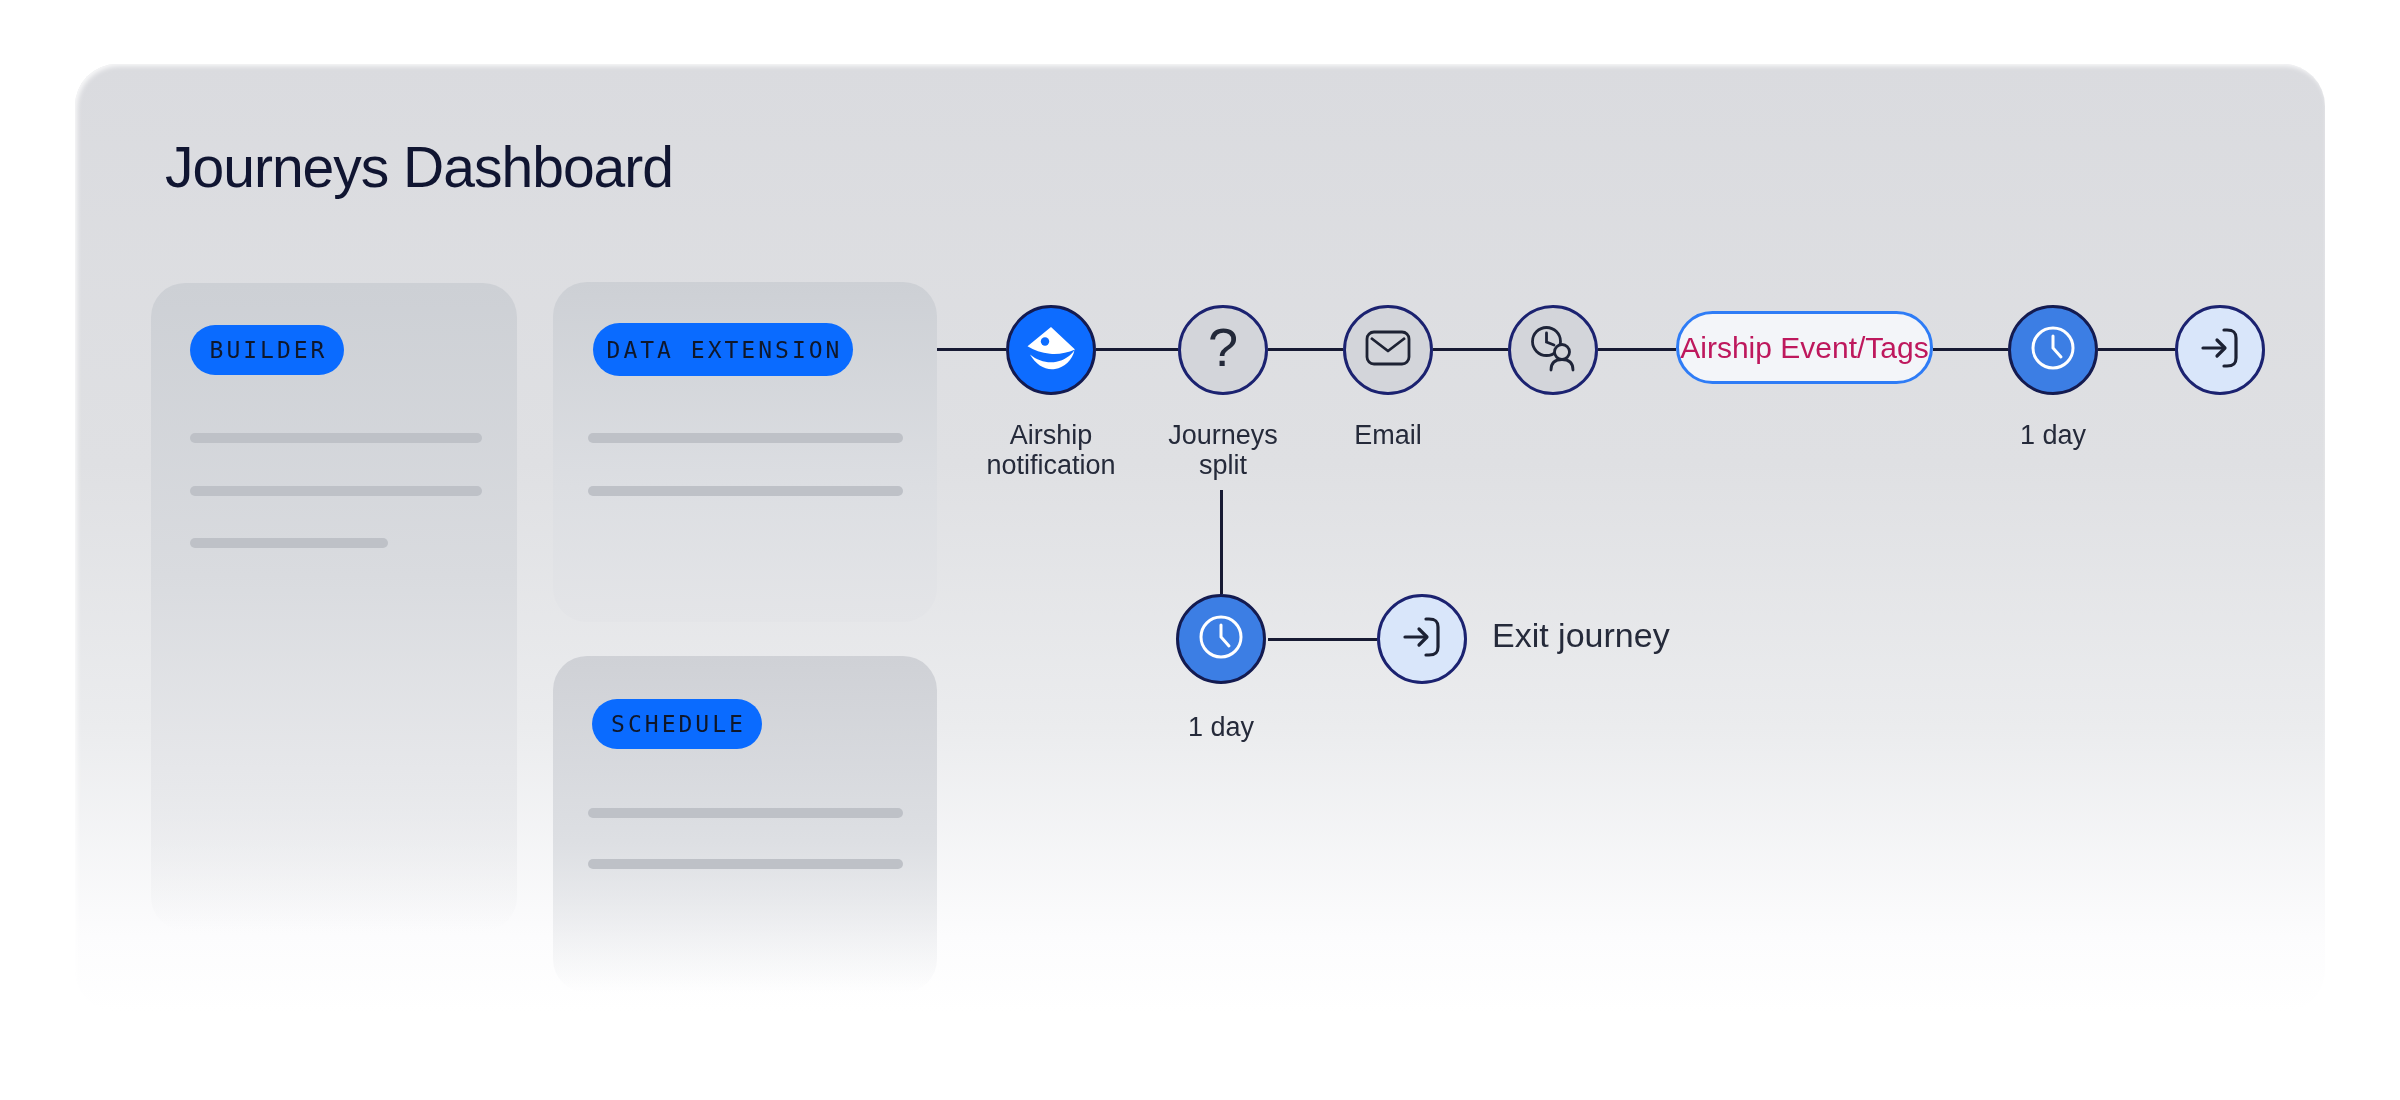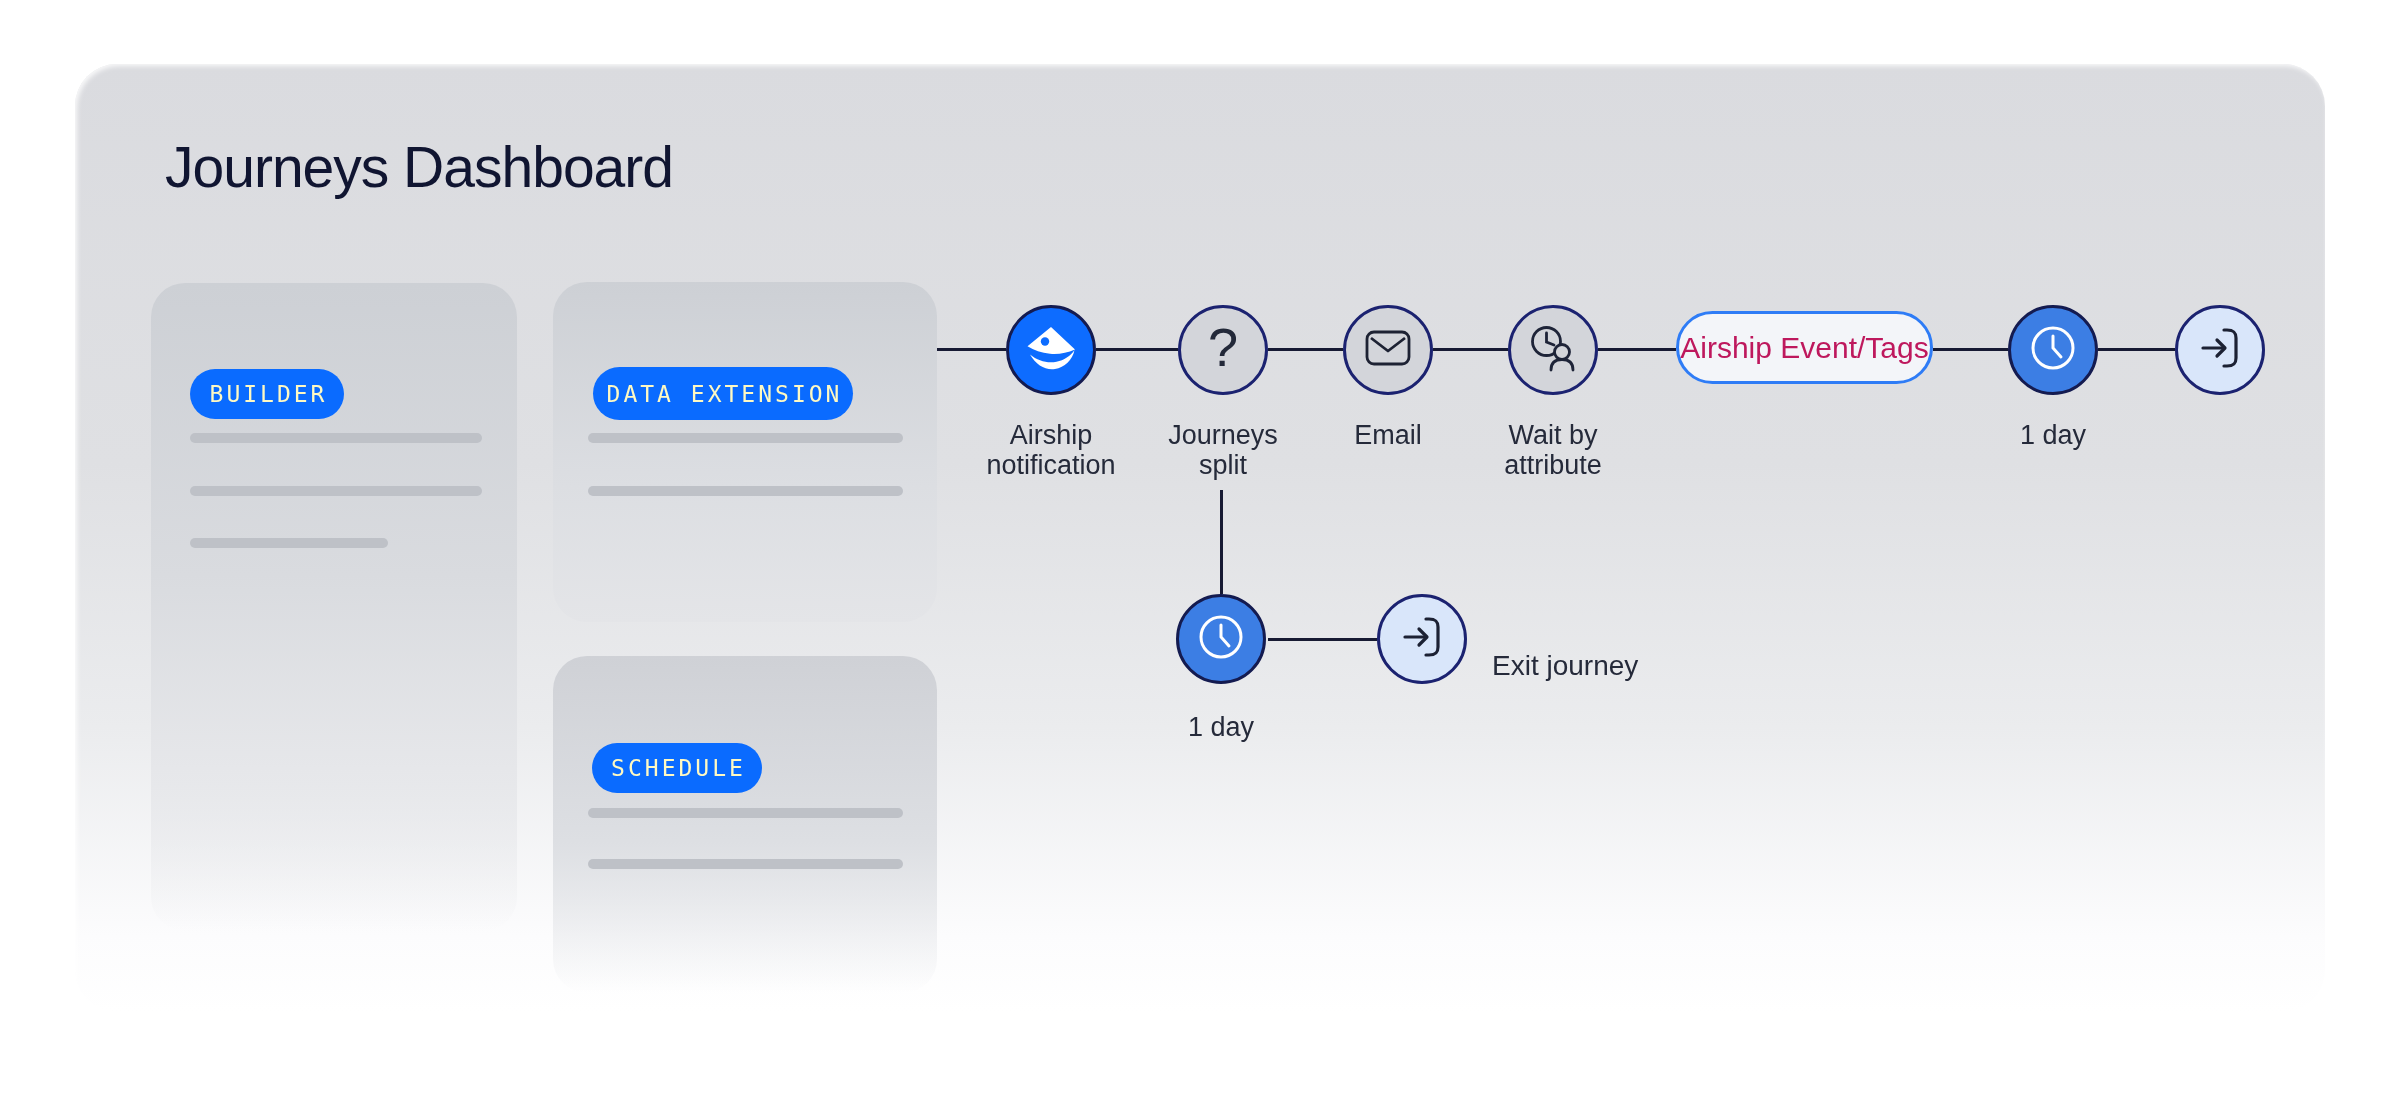--- a/index.html
+++ b/index.html
@@ -18,10 +18,10 @@
         background:linear-gradient(180deg,#cdd0d5 0%,#dcdee2 60%,#e4e5e8 100%);}
   .panel-schedule{left:478px;top:592px;width:384px;height:337px;
         background:linear-gradient(180deg,#cfd1d6 0%,#dddfe3 55%,rgba(242,243,245,0) 100%);}
-  .badge{position:absolute;background:#0a6bff;color:#fef9c3;
+  .badge{position:absolute;background:#0a6bff;color:#0f172a;
          font-family:"DejaVu Sans Mono",monospace;font-size:23px;letter-spacing:3px;
          display:flex;align-items:center;justify-content:center;border-radius:27px;
-         text-indent:3px;margin-top:44px;}
+         text-indent:3px;}
   .badge-builder{left:39px;top:42px;width:154px;height:50px;}
   .badge-dataext{left:40px;top:41px;width:260px;height:53px;}
   .badge-schedule{left:39px;top:43px;width:170px;height:50px;}

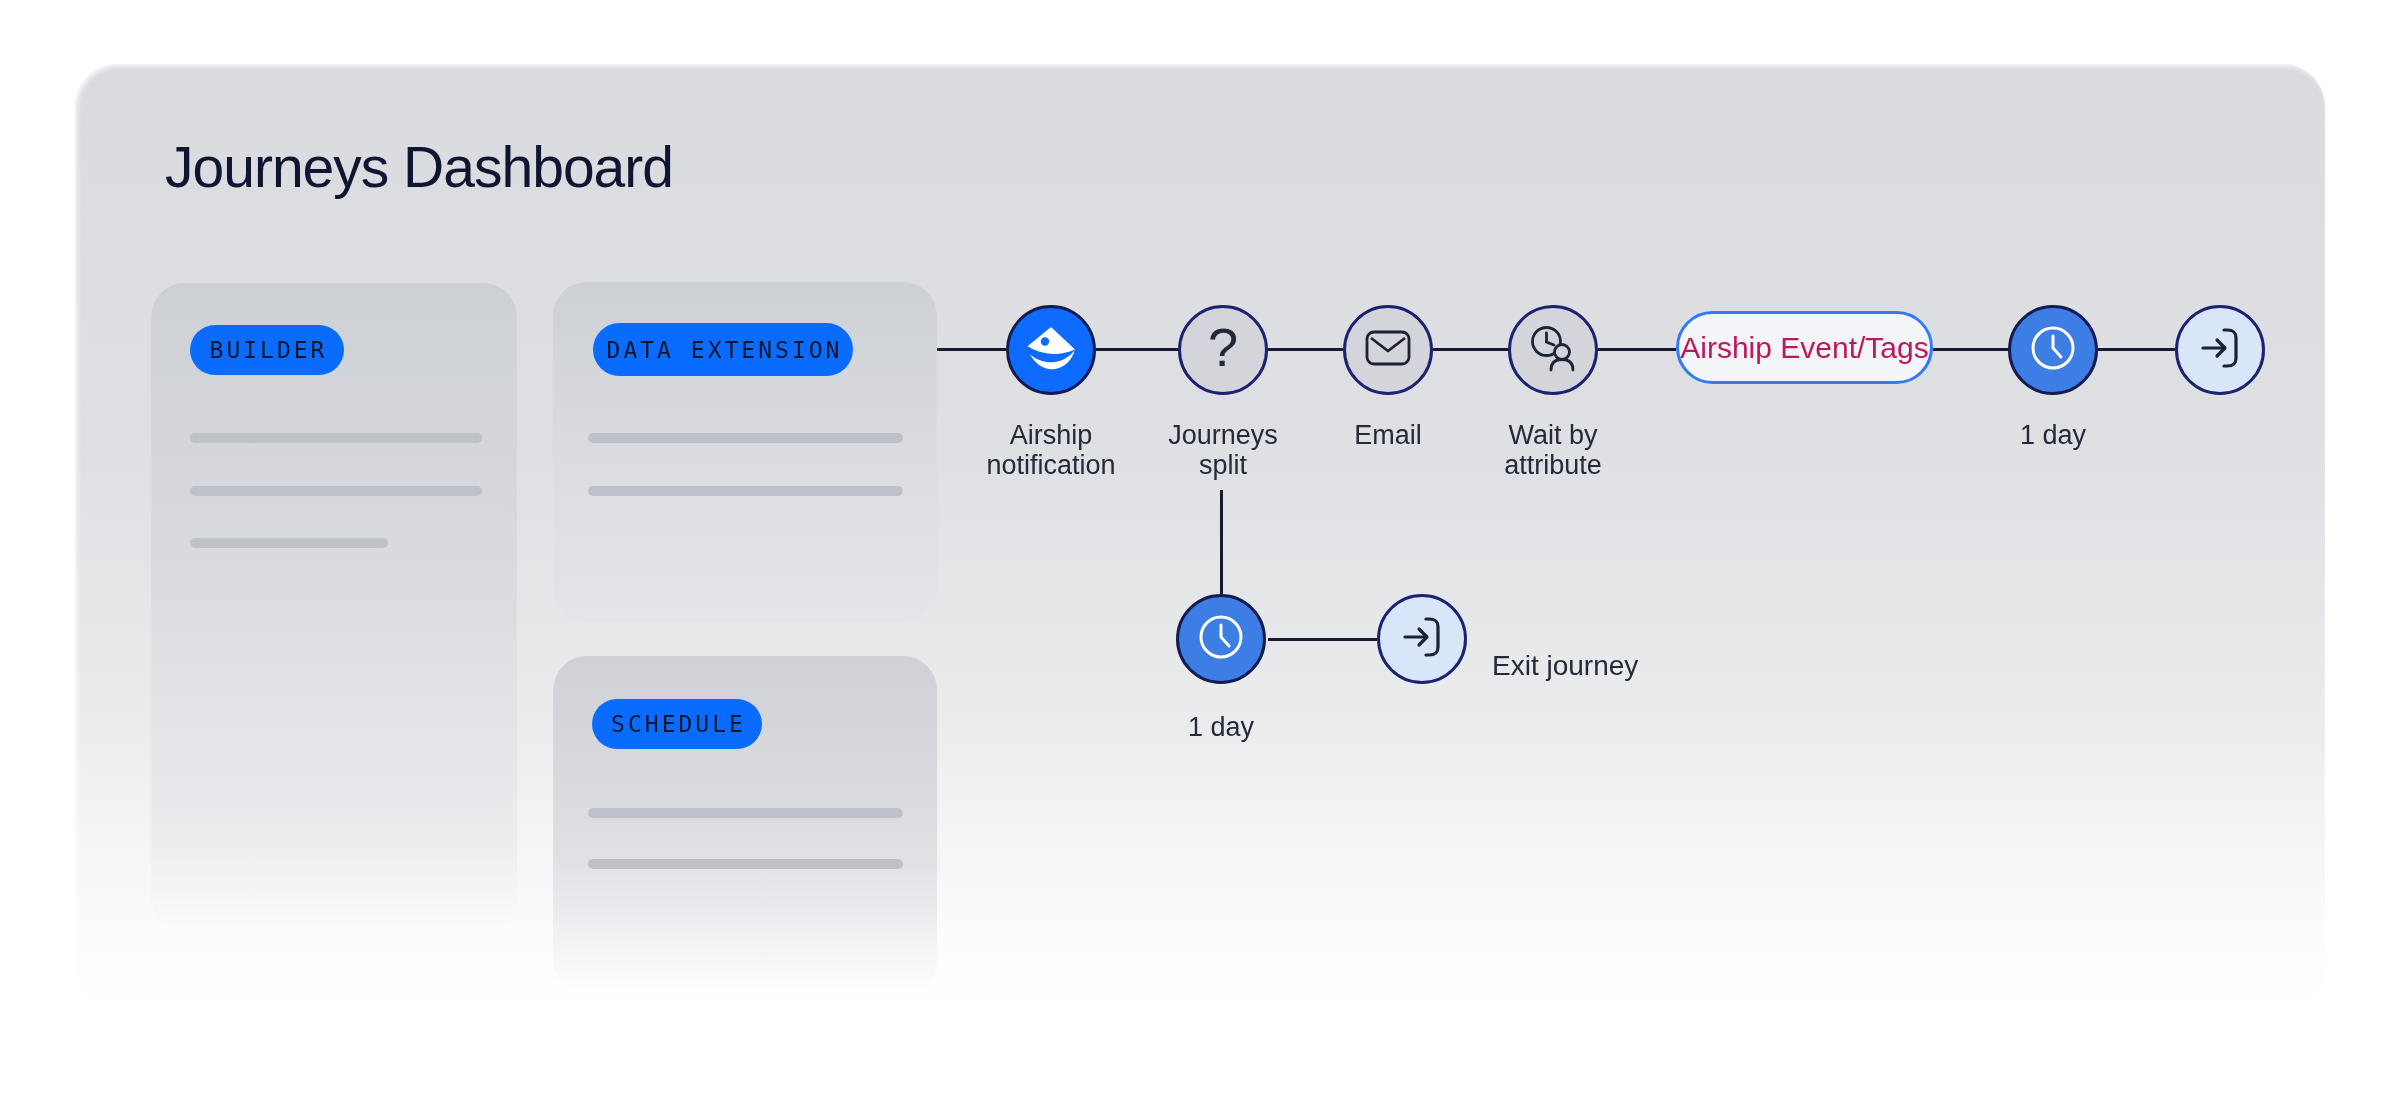--- a/index.html
+++ b/index.html
@@ -175,8 +175,6 @@
     <div class="nlabel l-split">Journeys
 split</div>
     <div class="nlabel l-email">Email</div>
-    <div class="nlabel l-wait">Wait by
-attribute</div>
     <div class="nlabel l-1day">1 day</div>
     <div class="nlabel l-1day2">1 day</div>
     <div class="l-exitj">Exit journey</div>

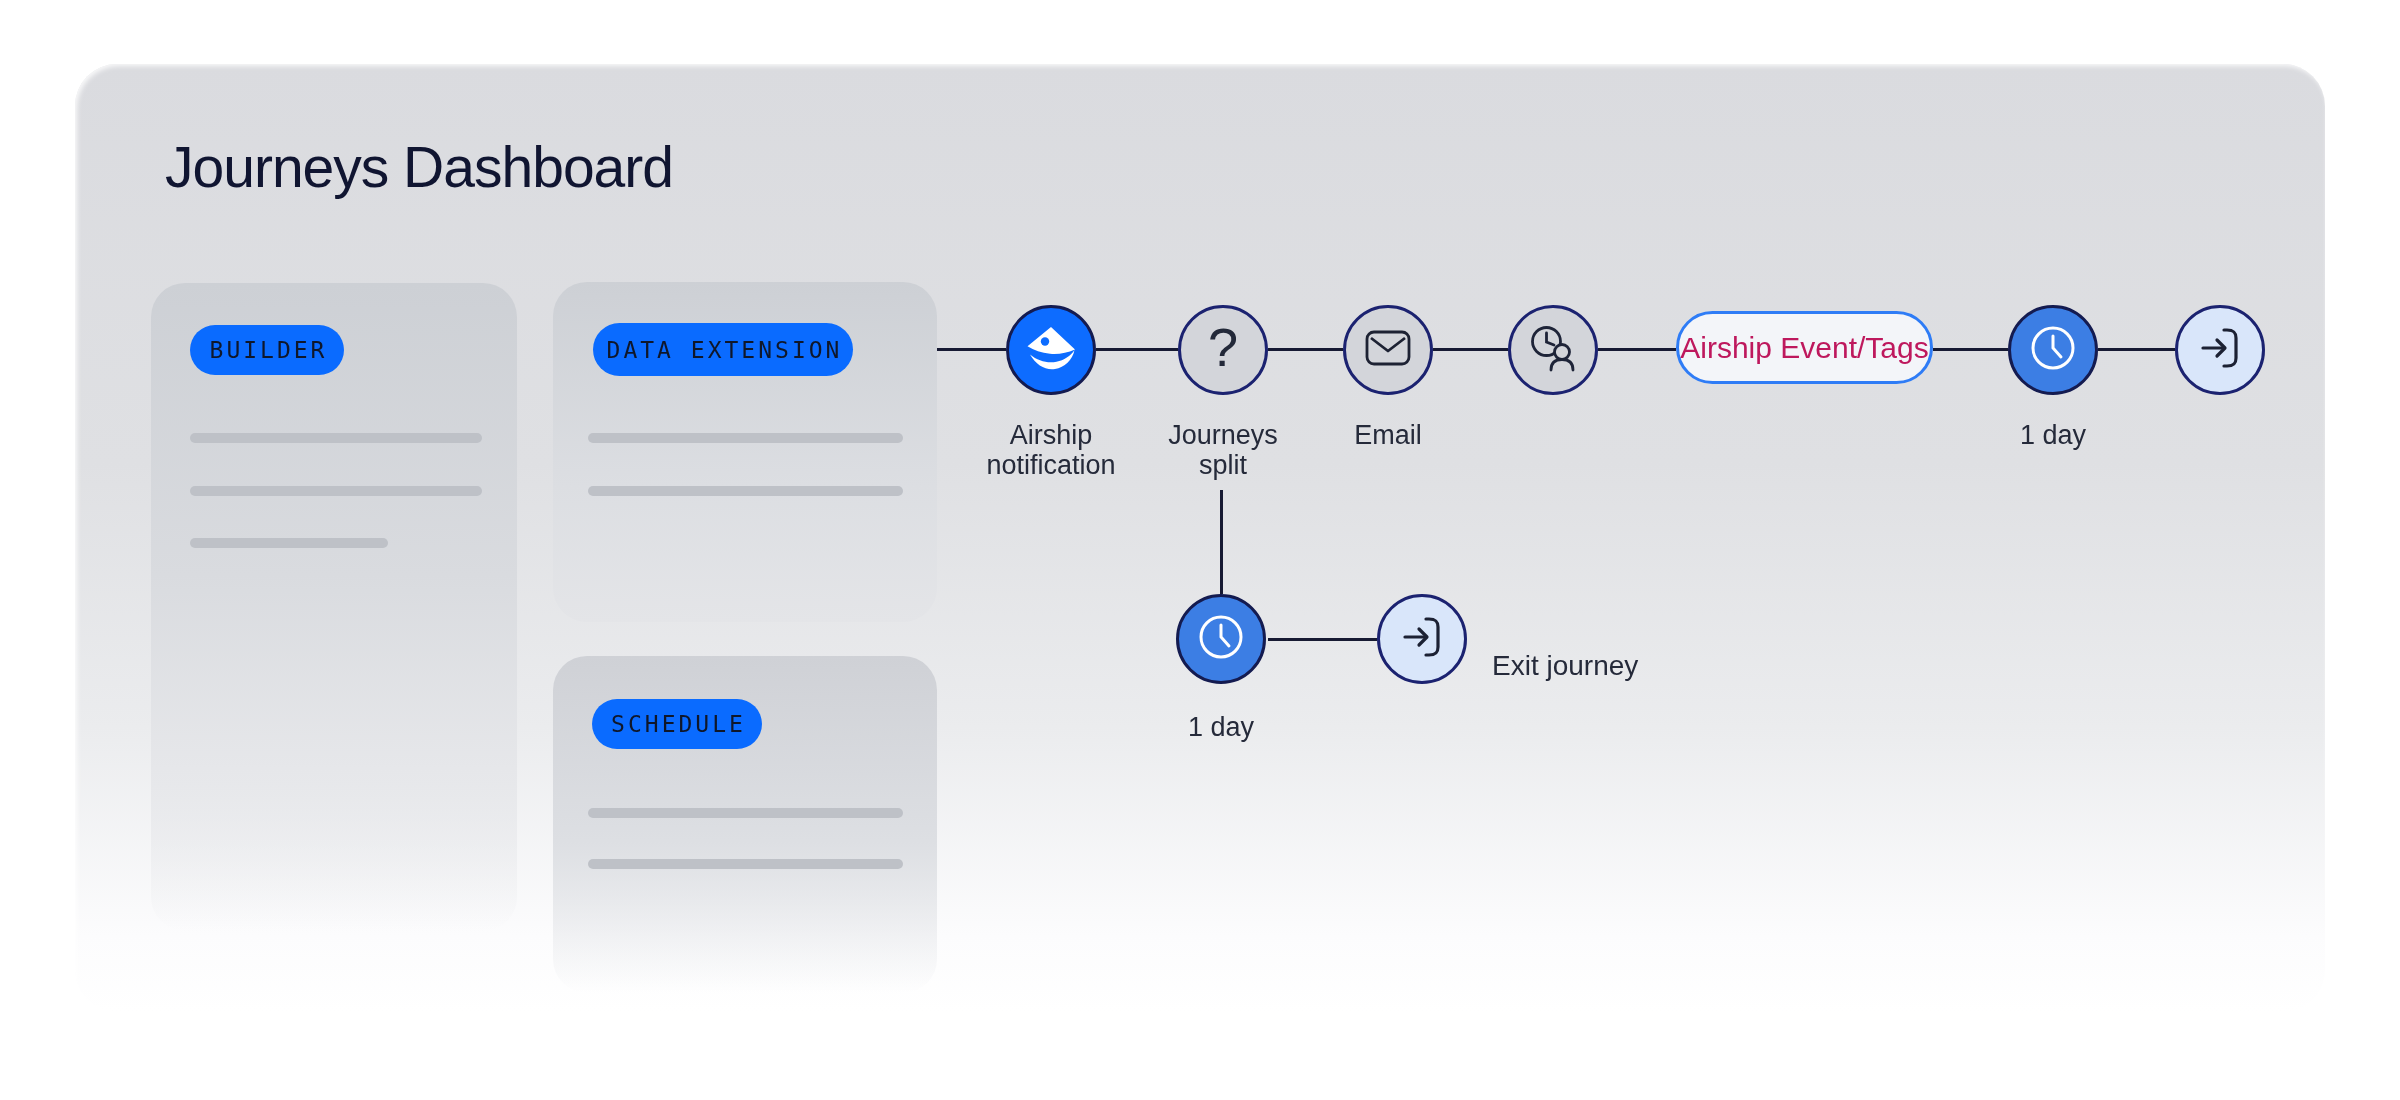--- a/index.html
+++ b/index.html
@@ -57,7 +57,7 @@
   .l-airship{left:876px;top:356px;text-align:center;} .l-split{left:1048px;top:356px;}
   .l-email{left:1213px;top:356px;} .l-wait{left:1378px;top:356px;}
   .l-1day{left:1878px;top:356px;} .l-1day2{left:1046px;top:648px;}
-  .l-exitj{position:absolute;left:1417px;top:586px;font-size:28px;color:#252a3a;}
+  .l-exitj{position:absolute;left:1417px;top:552px;font-size:34px;color:#252a3a;}
 </style>
 </head>
 <body>

